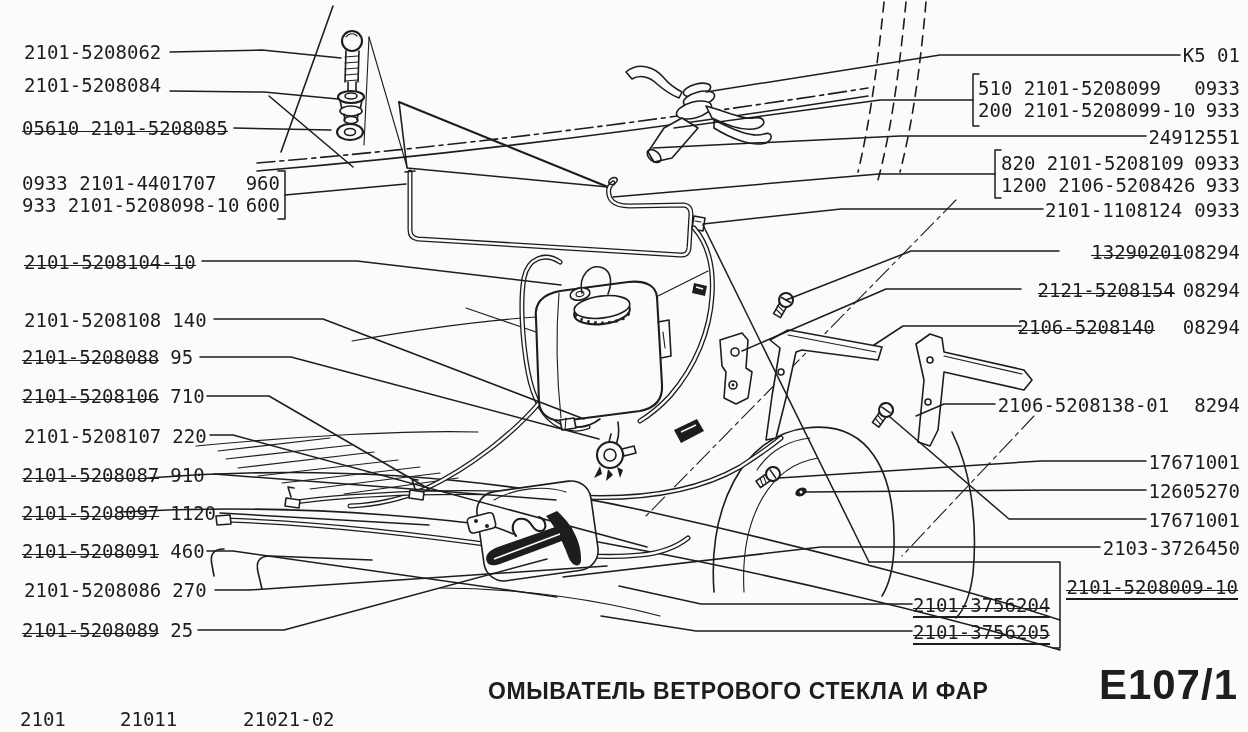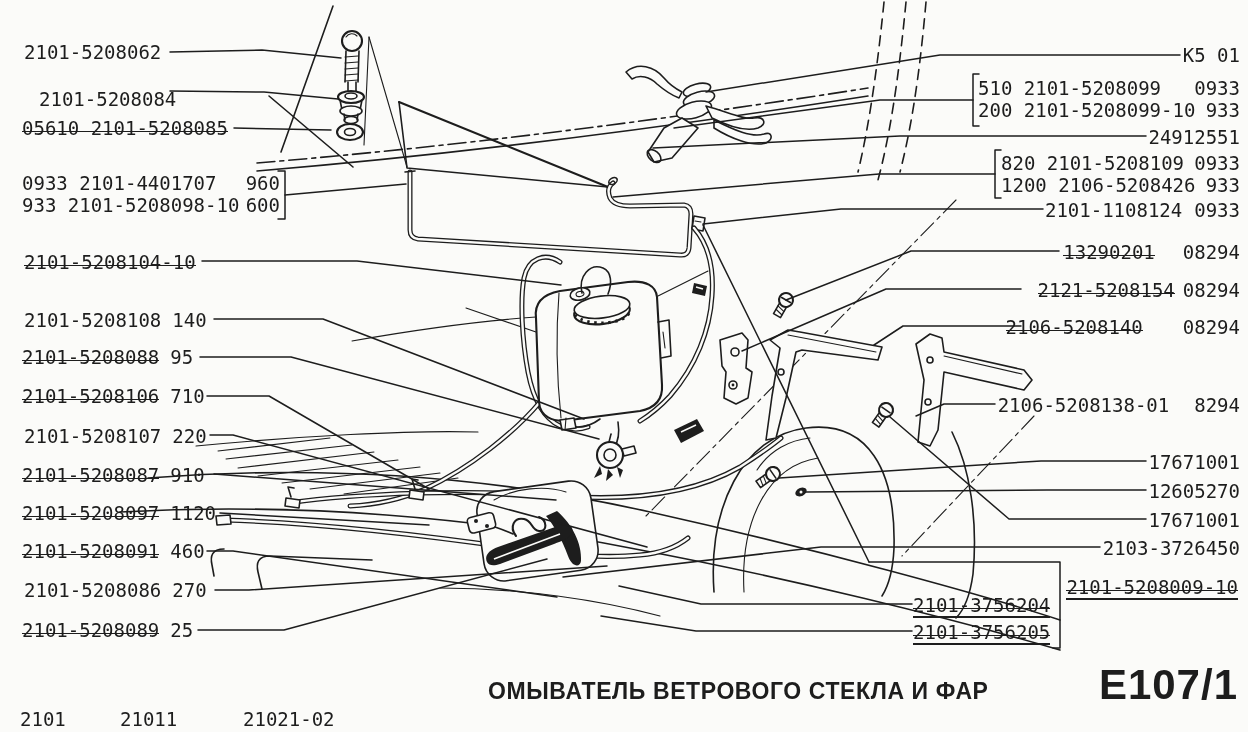--- a/index.html
+++ b/index.html
@@ -258,7 +258,7 @@
   <div class="lbl" style="left:24px;top:42px;">
     <span class="pn">2101-5208062</span>
   </div>
-  <div class="lbl" style="left:24px;top:89px;margin-left:15px;">
+  <div class="lbl" style="left:24px;top:75px;">
     <span class="pn">2101-5208084</span>
   </div>
   <div class="lbl" style="left:22px;top:118px;">

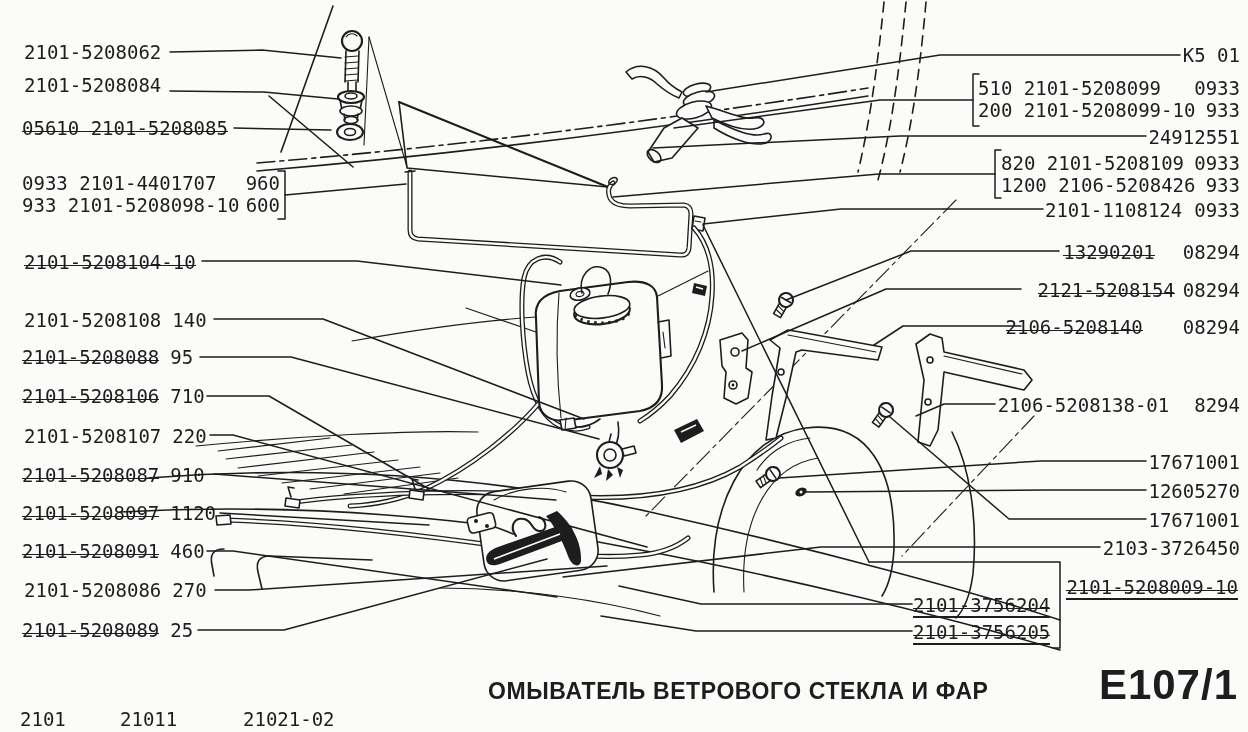--- a/index.html
+++ b/index.html
@@ -344,7 +344,7 @@
     <span class="pn">2101-1108124</span>
     <span>0933</span>
   </div>
-  <div class="lbl rlbl" style="right:8px;top:242px;gap:28px;">
+  <div class="lbl rlbl" style="right:8px;top:242px;">
     <span class="pn struck">13290201</span>
     <span>08294</span>
   </div>

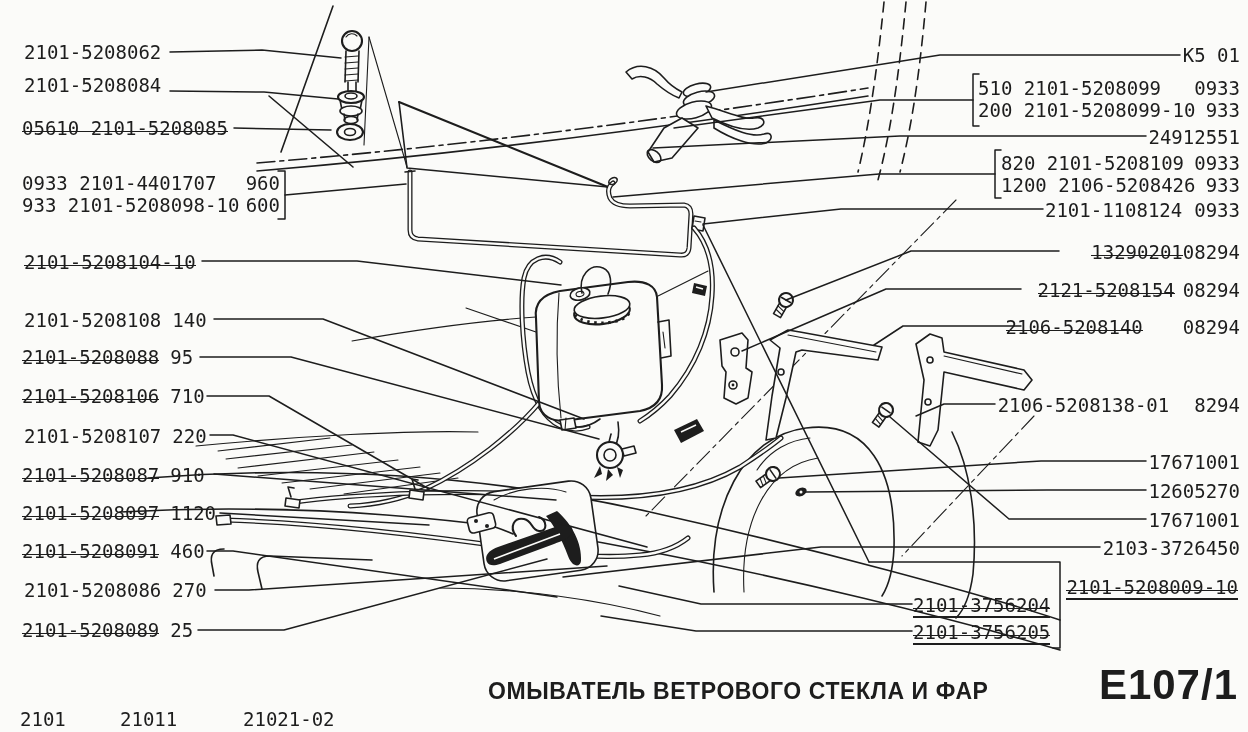--- a/index.html
+++ b/index.html
@@ -352,7 +352,7 @@
     <span class="pn struck">2121-5208154</span>
     <span>08294</span>
   </div>
-  <div class="lbl rlbl" style="right:8px;top:317px;gap:40px;align-items:center;">
+  <div class="lbl rlbl" style="right:8px;top:317px;gap:28px;align-items:center;">
     <span class="pn struck">2106-5208140</span>
     <span>08294</span>
   </div>

